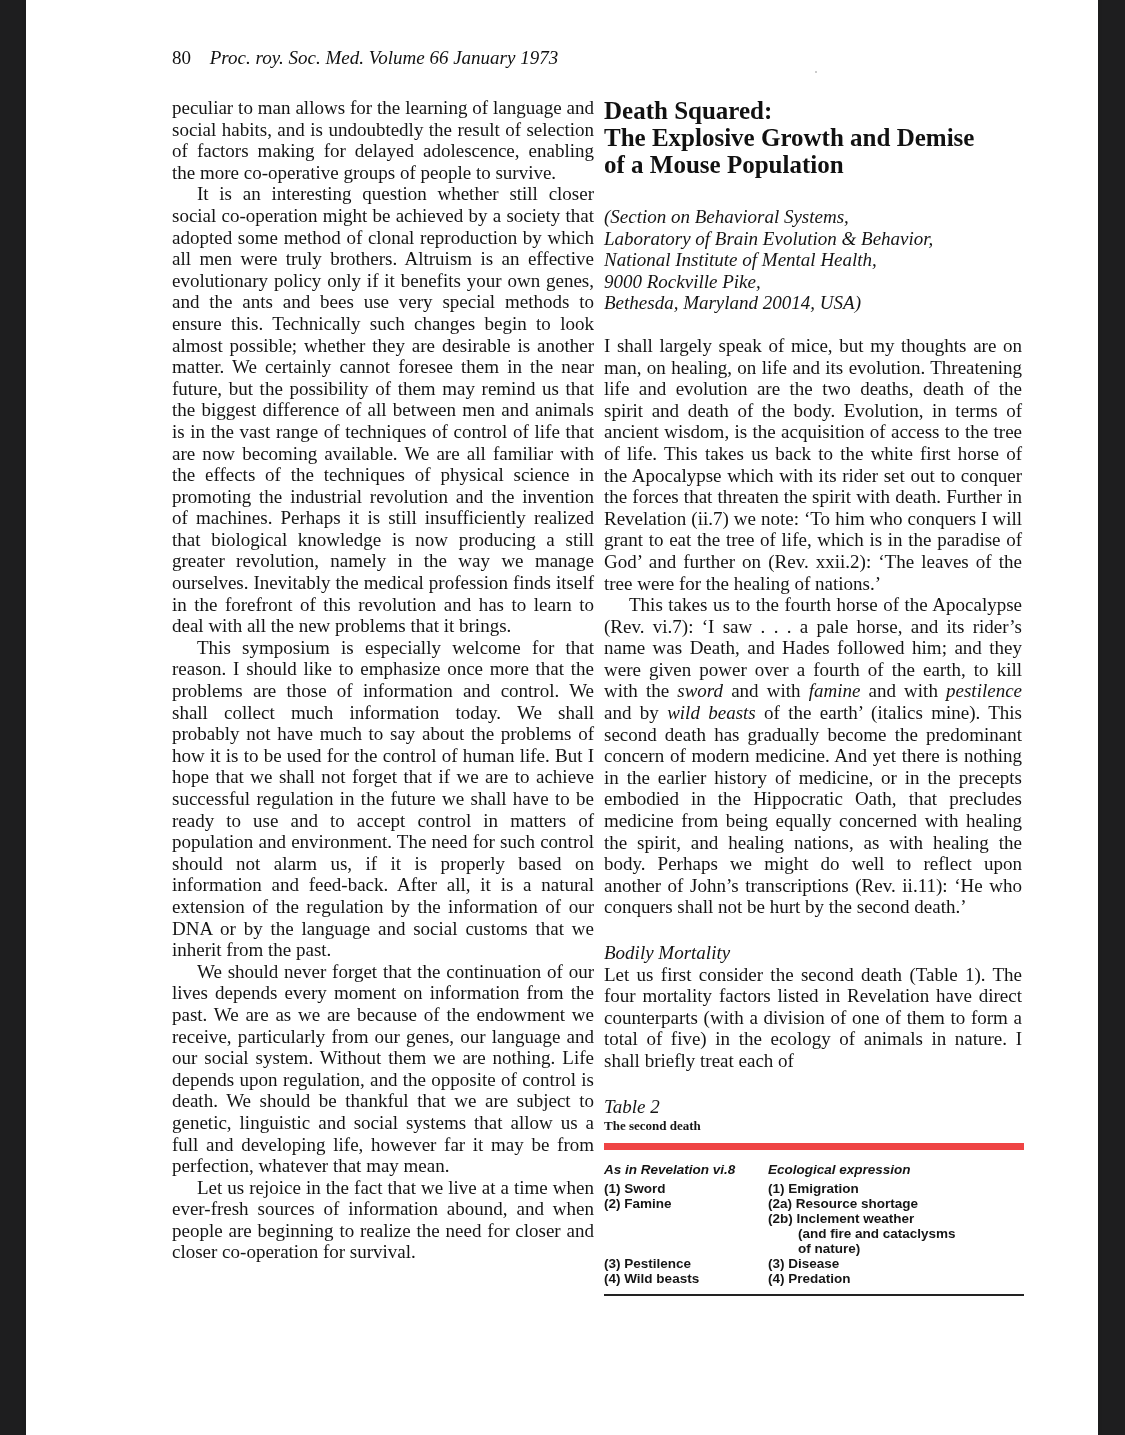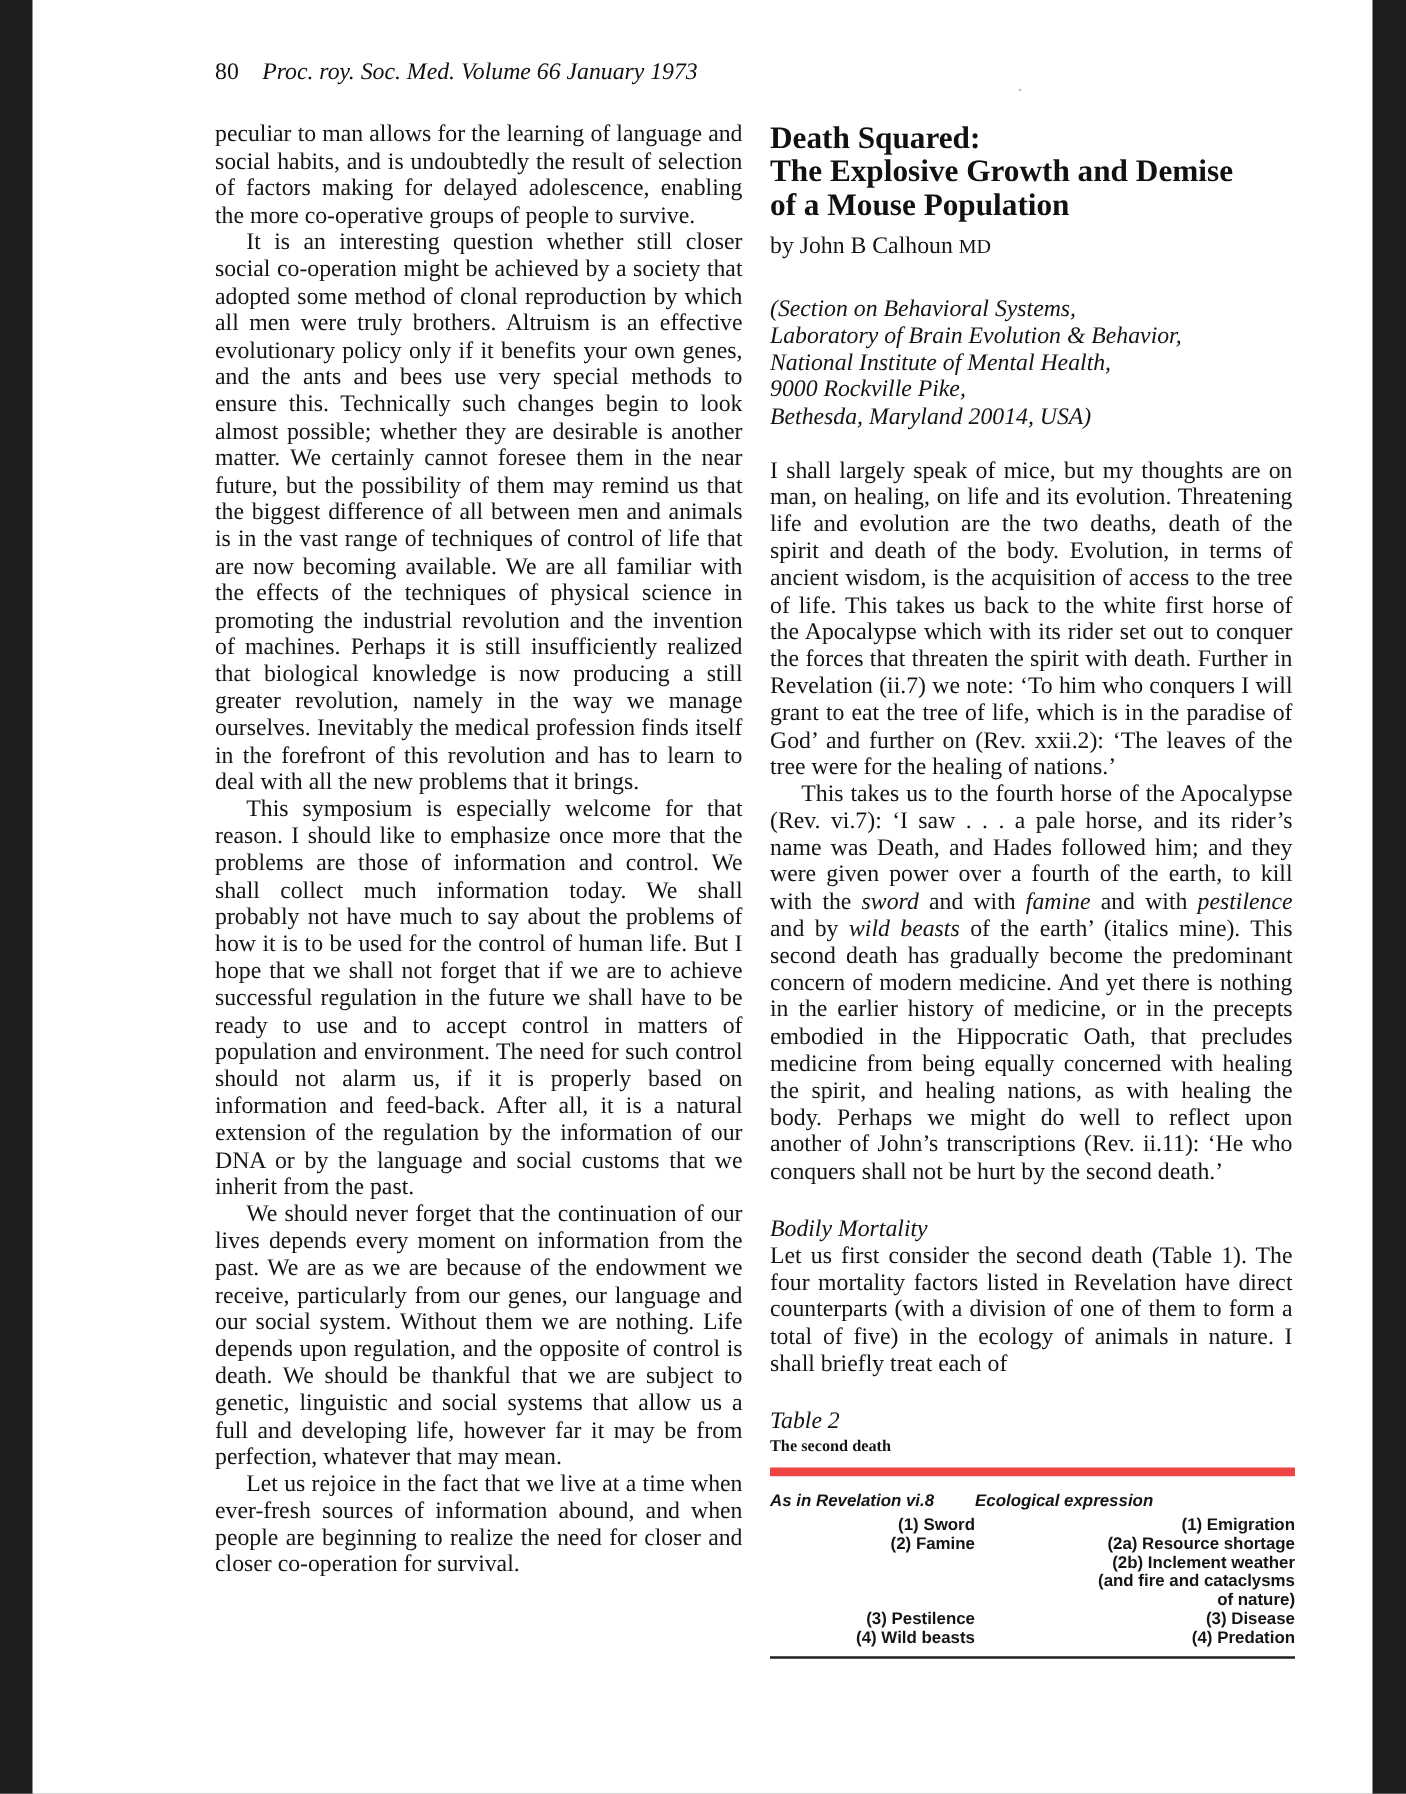--- a/index.html
+++ b/index.html
@@ -30,7 +30,7 @@
       text-align: justify;
     }
     .col-left { left: 146px; top: 97px; width: 422px; }
-    .col-right { left: 590px; top: 97px; width: 418px; }
+    .col-right { left: 578px; top: 97px; width: 418px; }
     .col p { margin: 0; }
     .col p.indent { text-indent: 25px; }
     .col p span.it { font-style: italic; }

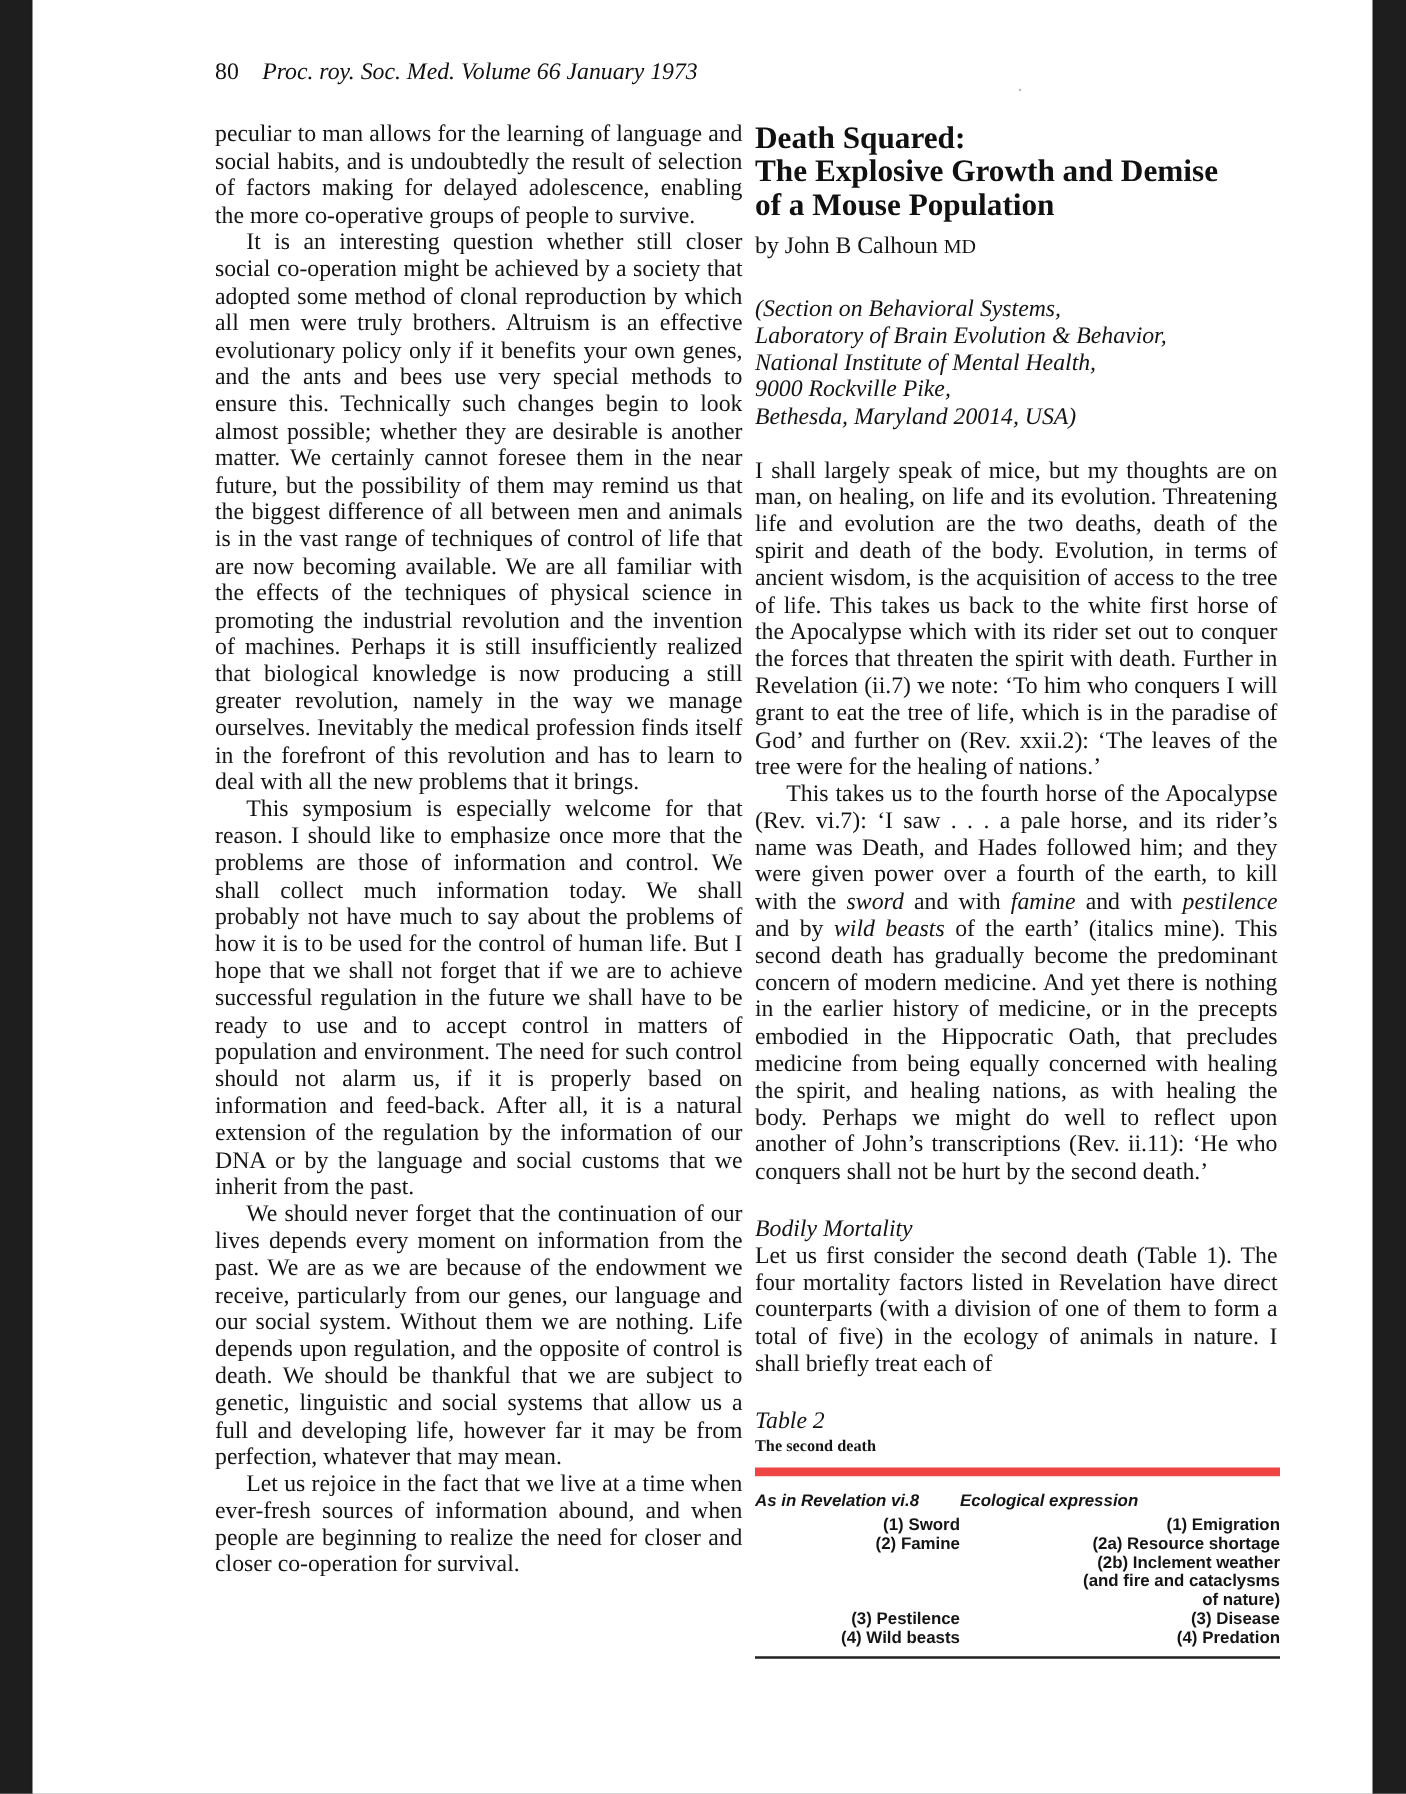--- a/index.html
+++ b/index.html
@@ -88,10 +88,6 @@
       <div>The Explosive Growth and Demise</div>
       <div>of a Mouse Population</div>
     </div>
-    <div class="byline">
-      <span>by John B Calhoun</span>
-      <span class="md">MD</span>
-    </div>
     <div class="affil">
       <div>(Section on Behavioral Systems,</div>
       <div>Laboratory of Brain Evolution &amp; Behavior,</div>

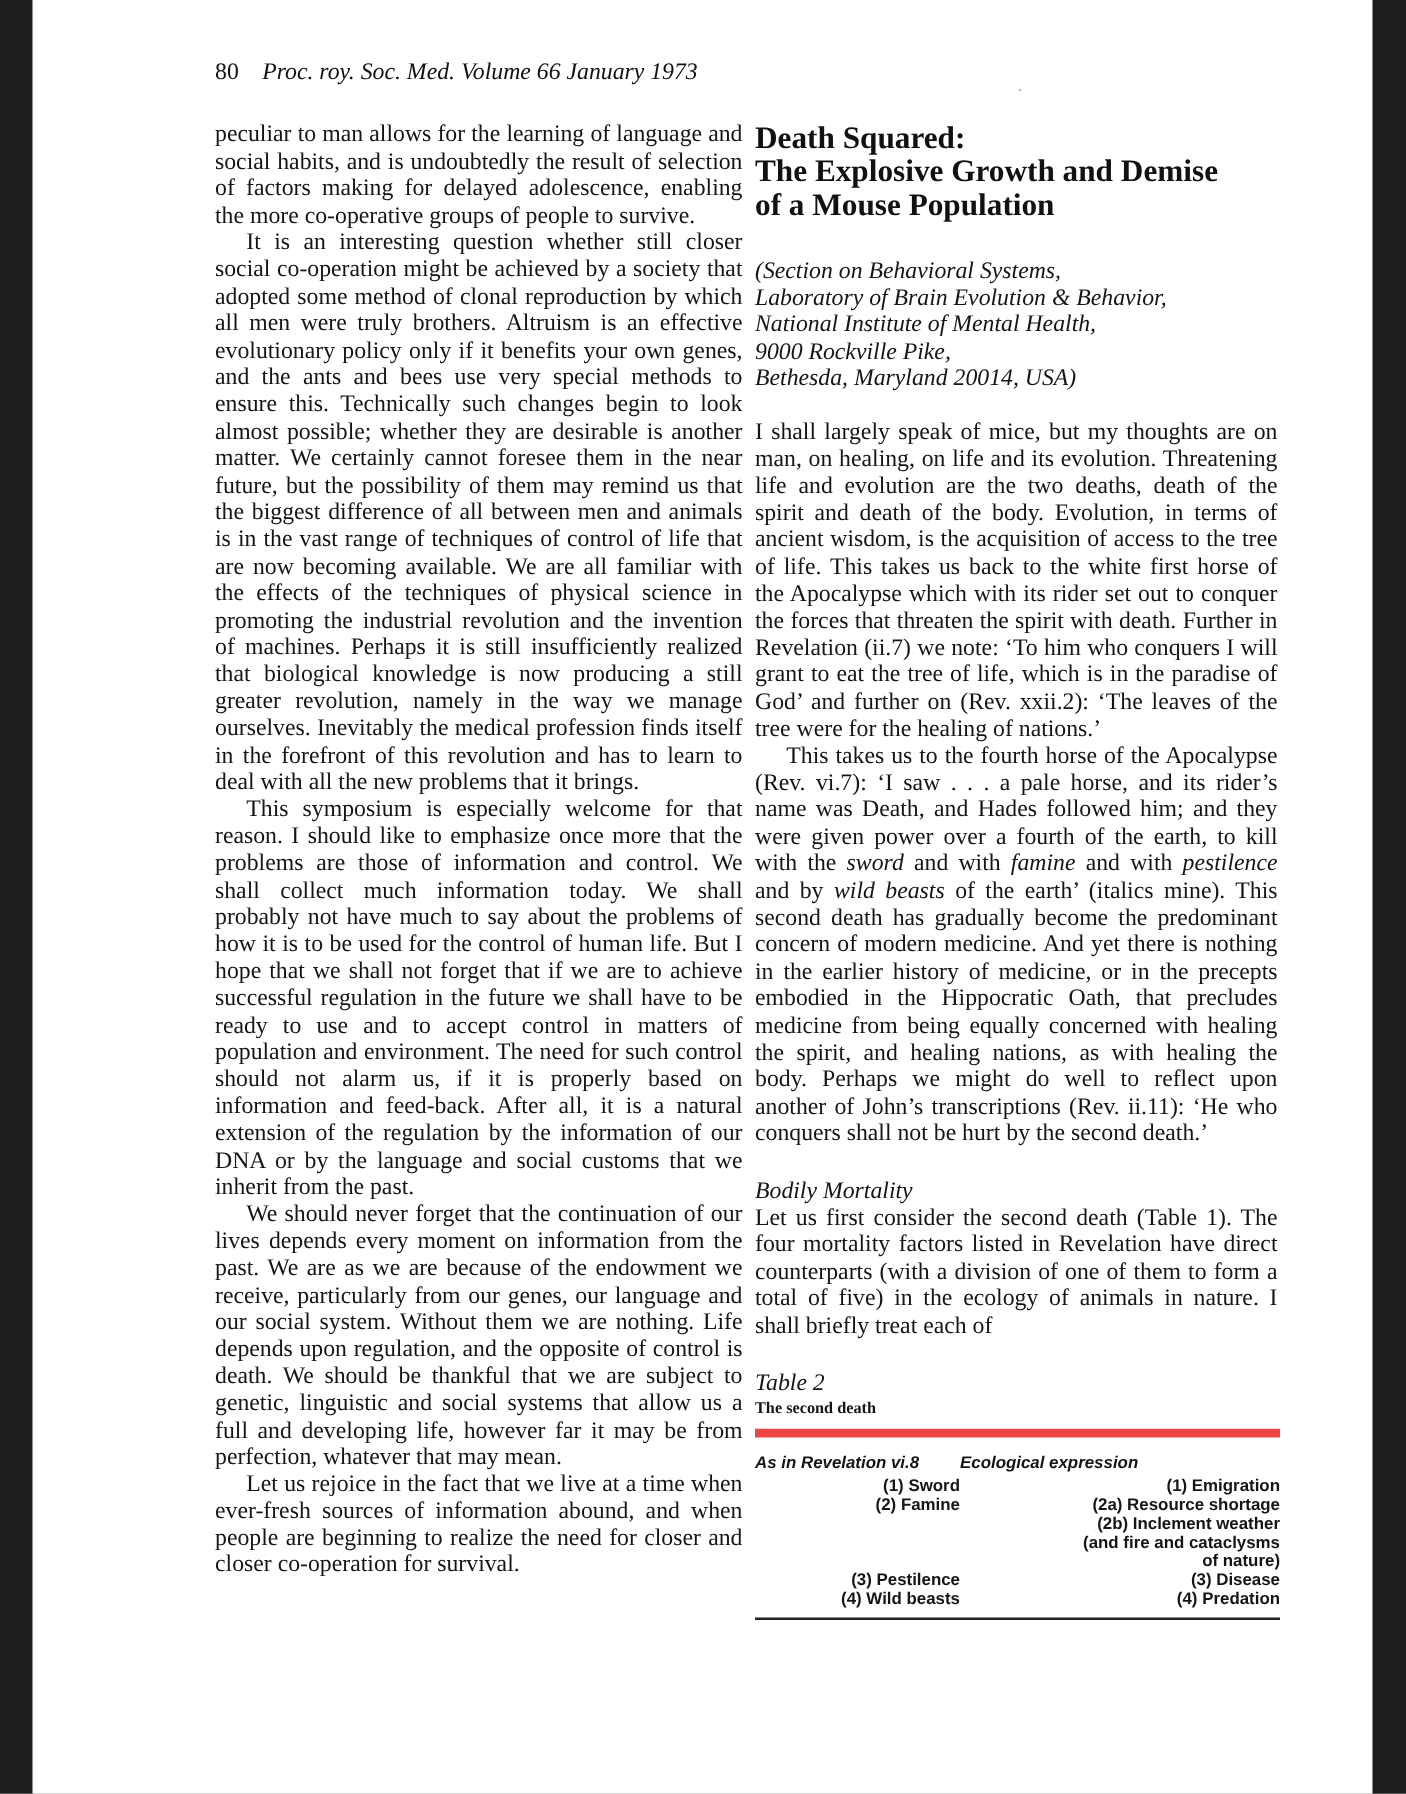--- a/index.html
+++ b/index.html
@@ -58,7 +58,7 @@
       font-style: italic; font-weight: bold; text-align: left;
       padding: 12px 0 4px 0; font-size: 13.5px;
     }
-    table.t1 td { vertical-align: top; padding: 0; text-align: right; }
+    table.t1 td { vertical-align: top; padding: 0; text-align: left; }
     table.t1 td.c1 { width: 164px; }
     table.t1 td.wrap { padding-left: 30px; }
     table.t1 tr.last td { padding-bottom: 8px; }

